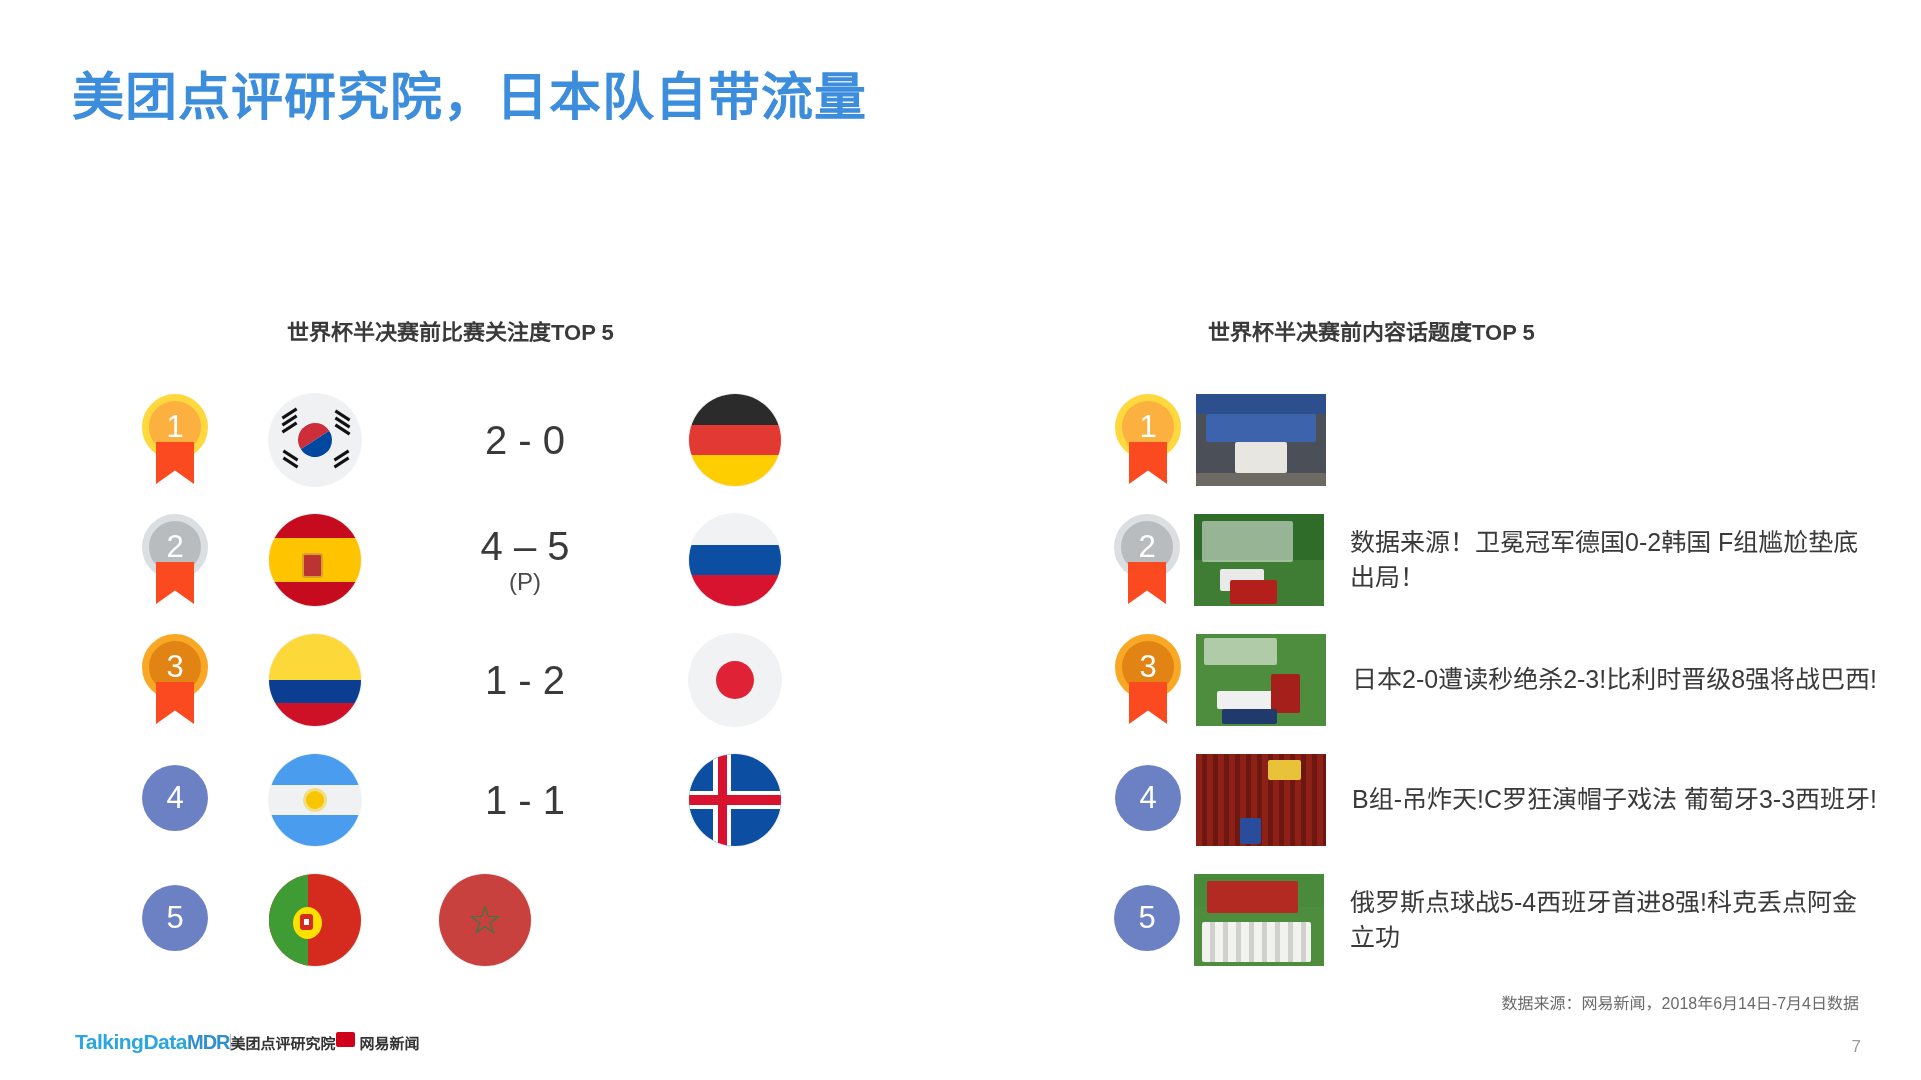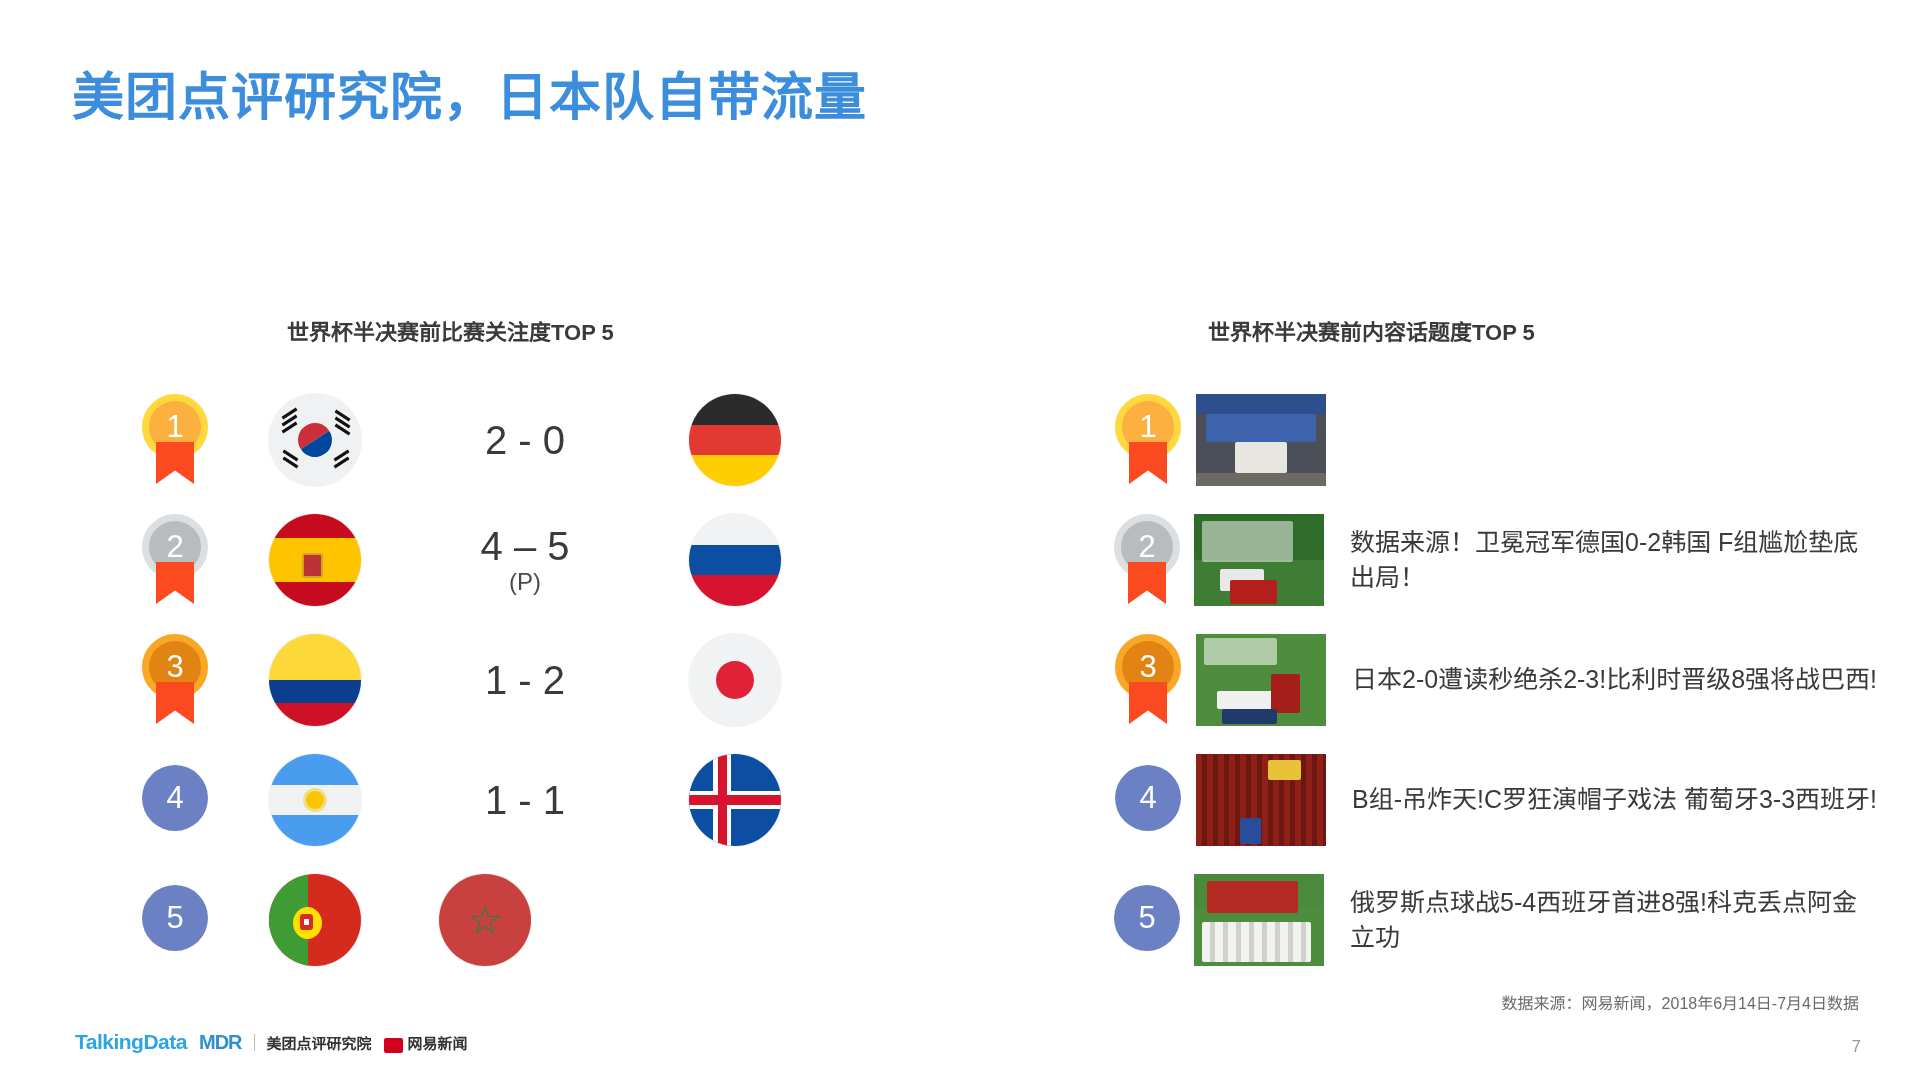--- a/index.html
+++ b/index.html
@@ -161,7 +161,7 @@
   }
   .logos{
     position:absolute;left:75px;top:1030px;
-    display:flex;align-items:center;gap:12px;
+    display:flex;align-items:center;
   }
   .logo-td{font-size:21px;font-weight:bold;color:#2ba6e0;letter-spacing:-.5px;}
   .logo-mdr{font-size:20px;font-weight:bold;color:#2f8fd0;letter-spacing:-1px;}

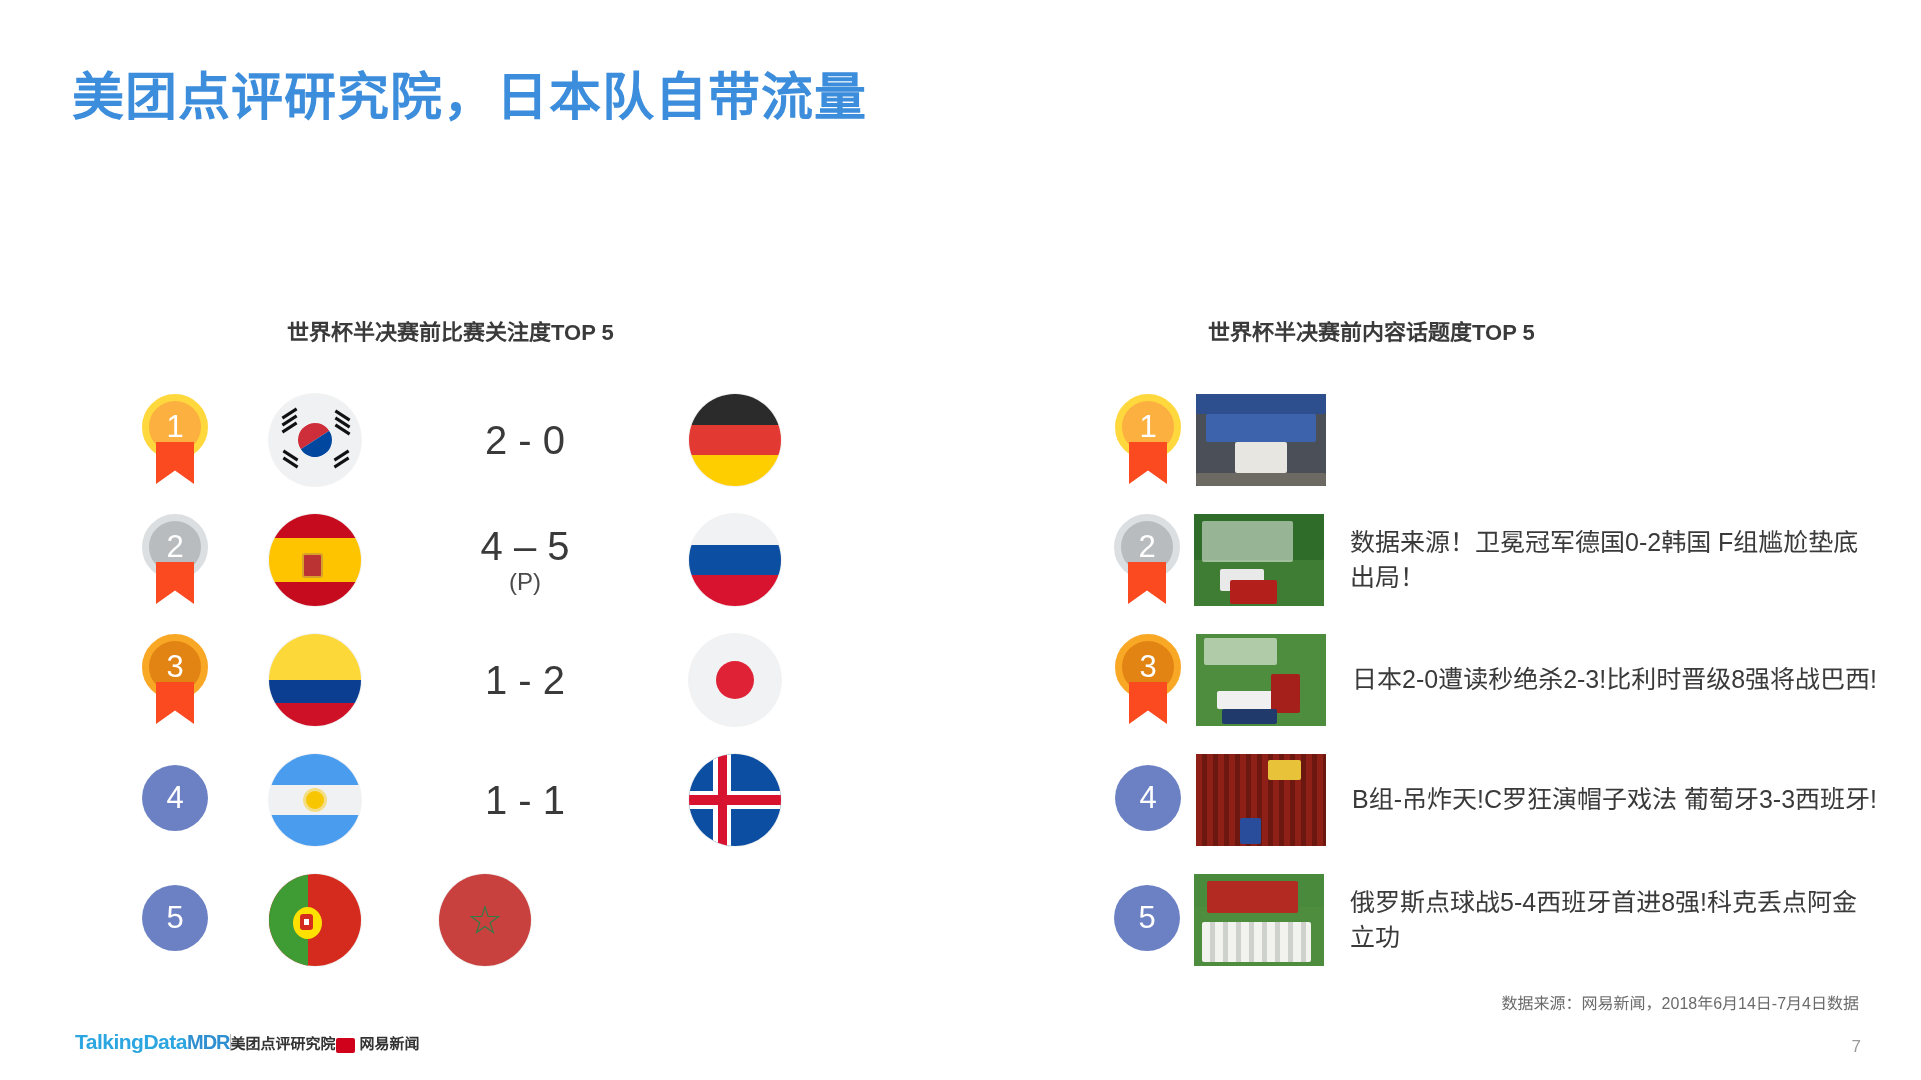--- a/index.html
+++ b/index.html
@@ -167,7 +167,7 @@
   .logo-mdr{font-size:20px;font-weight:bold;color:#2f8fd0;letter-spacing:-1px;}
   .logo-mdr-cn{font-size:15px;color:#333;font-weight:bold;}
   .sep{width:1px;height:17px;background:#bbb;}
-  .logo-nn{display:flex;align-items:flex-end;gap:5px;}
+  .logo-nn{display:flex;align-items:flex-start;gap:5px;}
   .logo-nn .box{width:19px;height:15px;background:#d0021b;border-radius:2px;}
   .logo-nn .txt{font-size:15px;font-weight:bold;color:#333;}
 </style>

